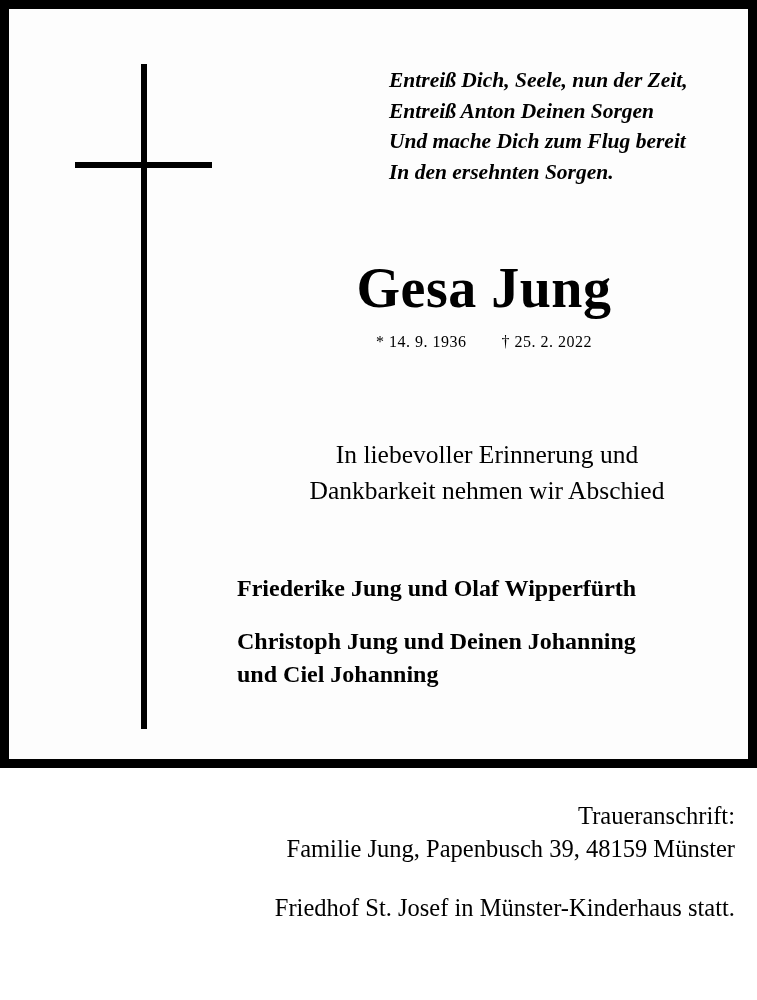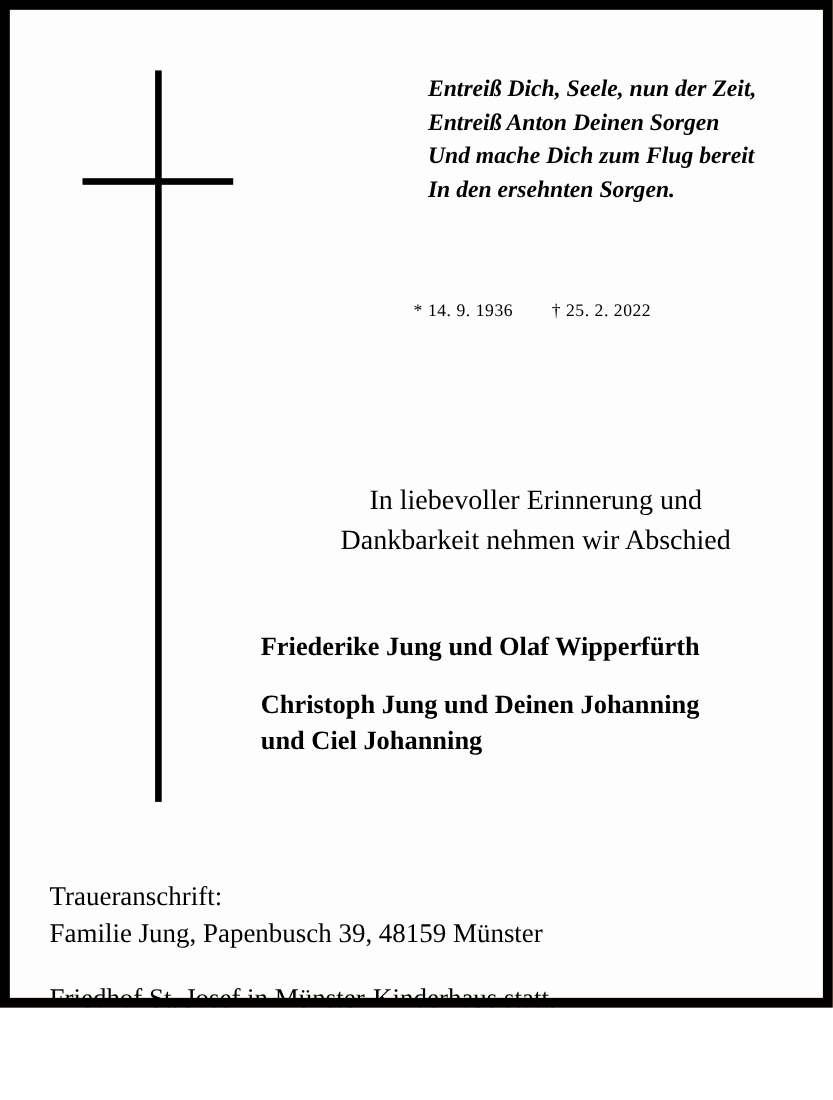--- a/index.html
+++ b/index.html
@@ -18,8 +18,8 @@
     position: relative;
     box-sizing: border-box;
     width: 757px;
-    height: 916px;
-    background: #fdba74;
+    height: 768px;
+    background: #0c4a6e;
     border: 9px solid #000000;
     padding: 0;
   }

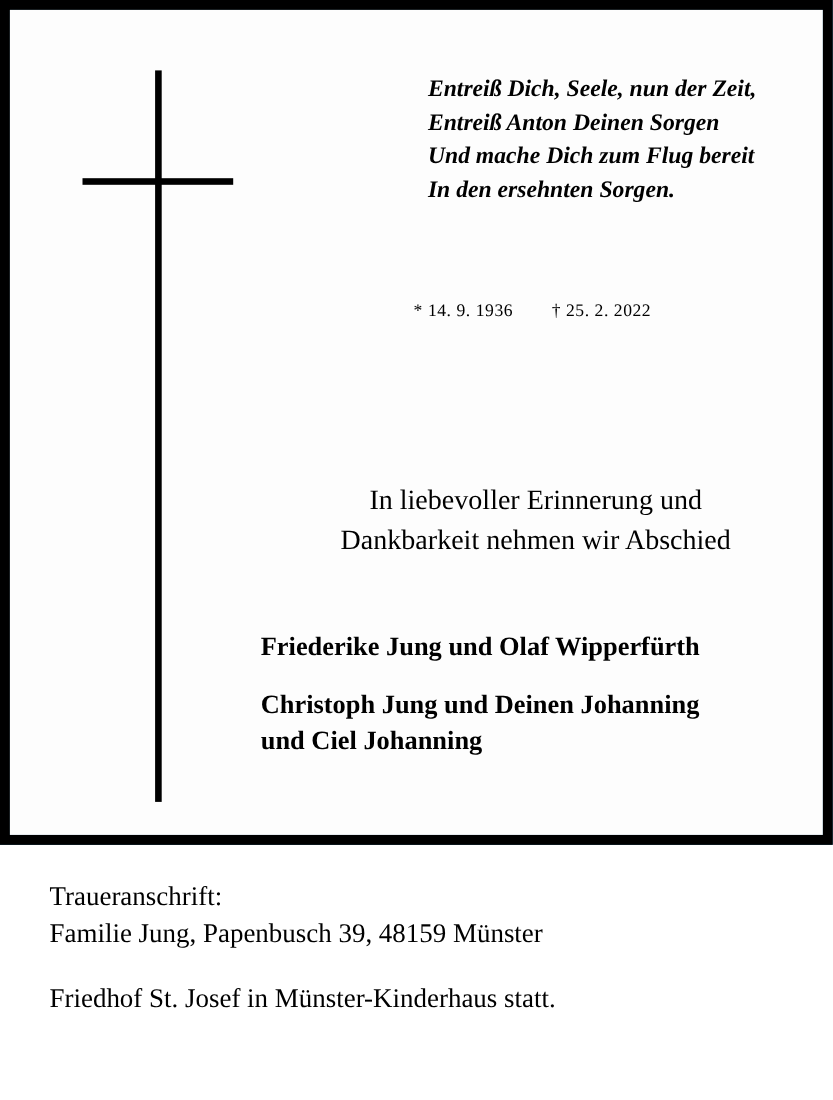--- a/index.html
+++ b/index.html
@@ -152,6 +152,7 @@
     </div>
 
     <div class="name-block">
+      <div class="name">Gesa Jung</div>
       <div class="dates">
         <span>* 14. 9. 1936</span>
         <span class="sep"></span>

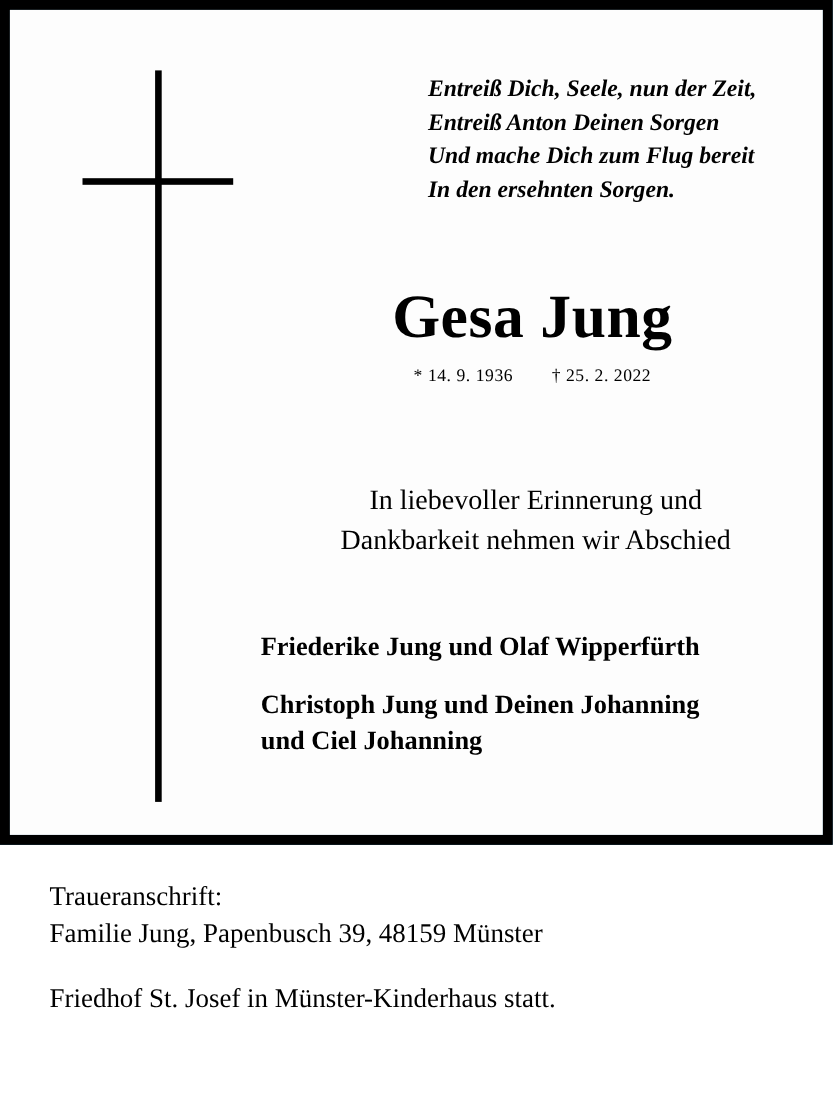--- a/index.html
+++ b/index.html
@@ -128,7 +128,7 @@
     width: 690px;
     font-size: 24.5px;
     line-height: 1.35;
-    text-align: left;
+    text-align: right;
   }
   .footer .block { margin-bottom: 26px; }
   .footer .block:last-child { margin-bottom: 0; }

